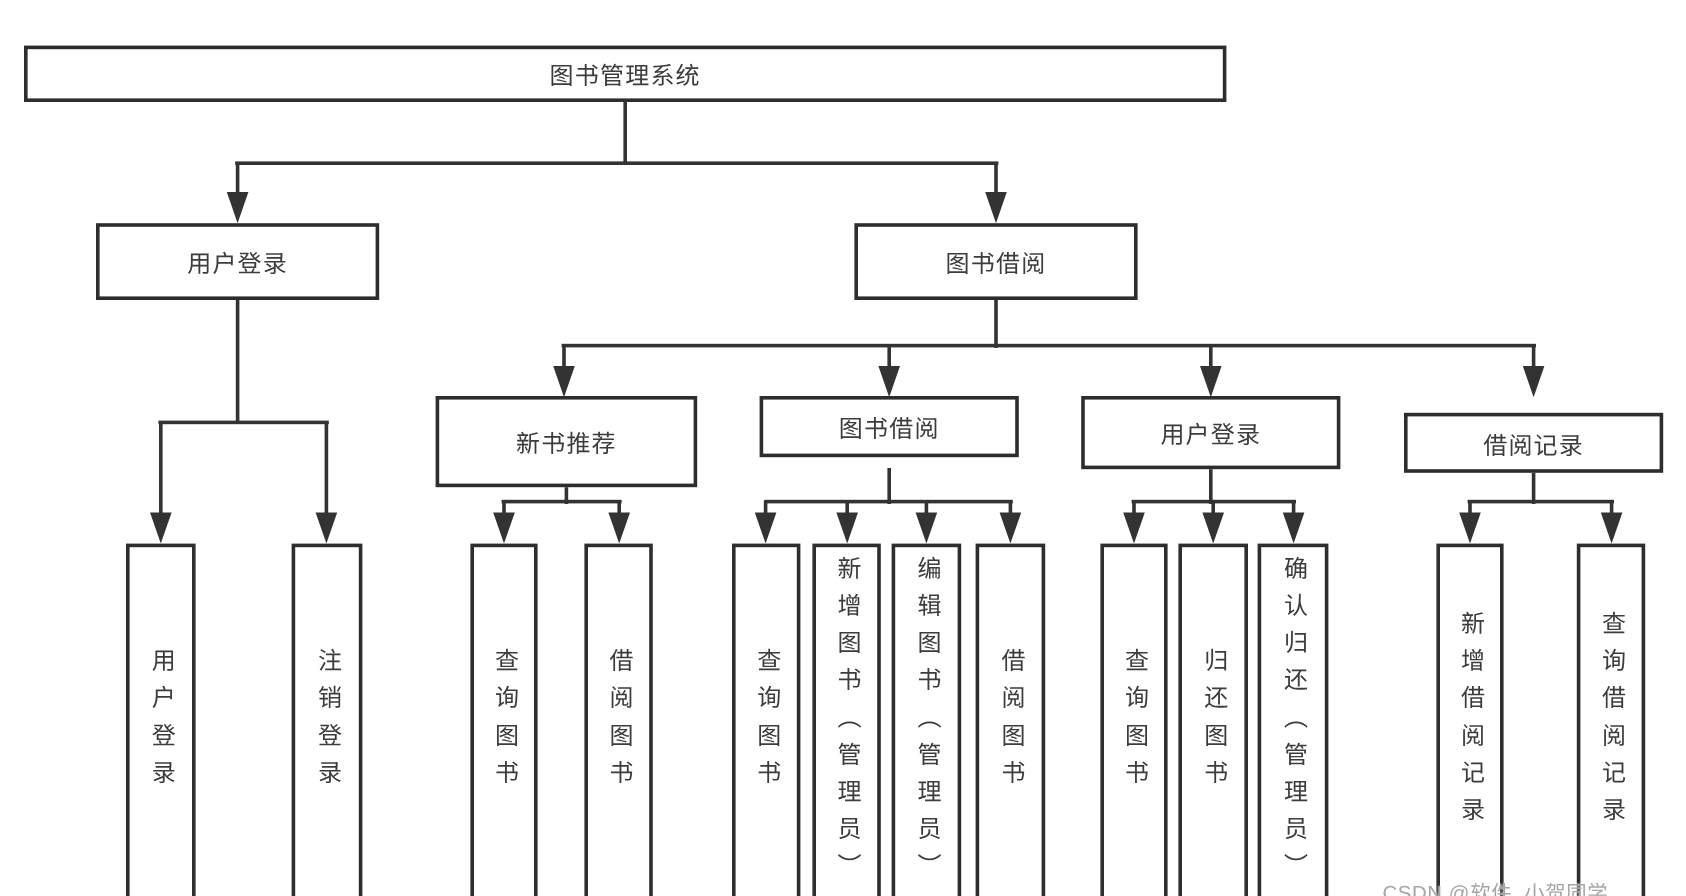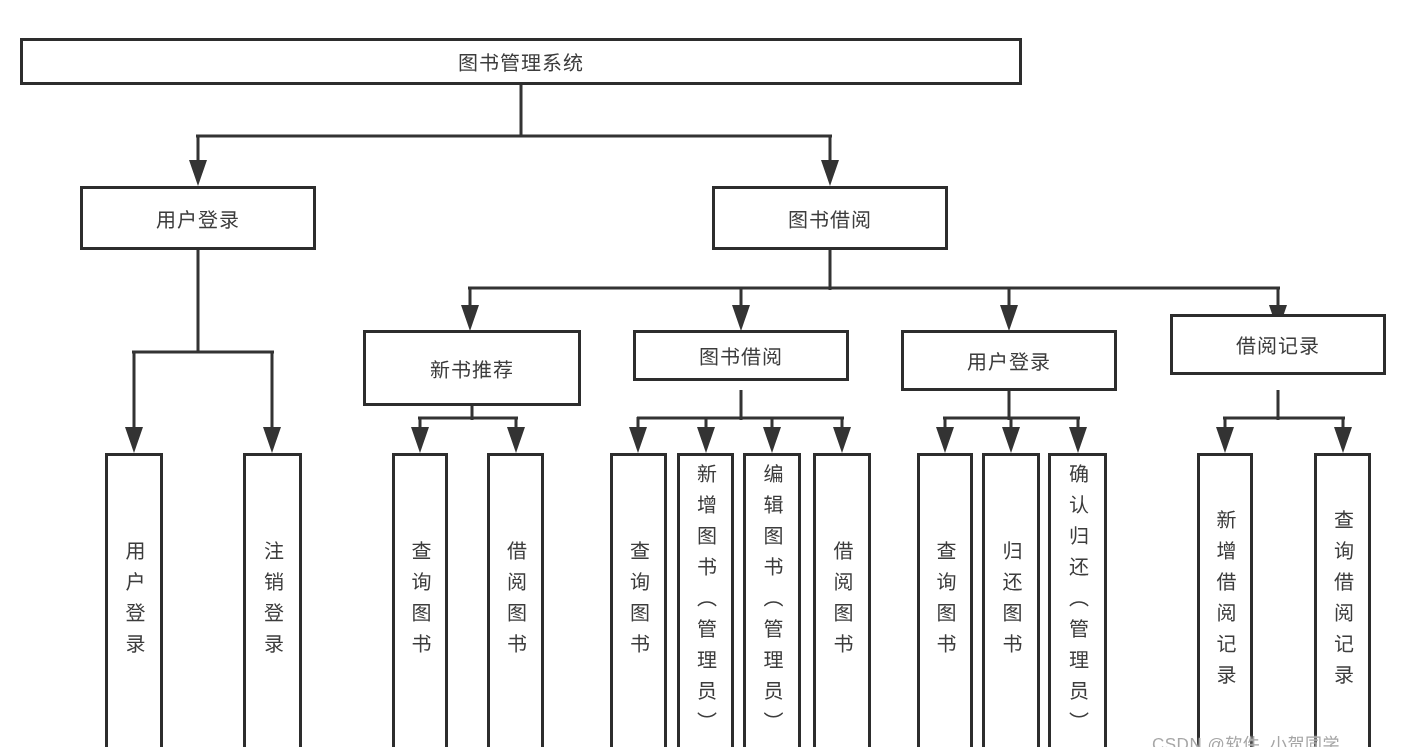--- a/index.html
+++ b/index.html
@@ -142,7 +142,7 @@
   <div class="box" style="left:901px; top:314px; width:216px; height:61px;">
     <span>用户登录</span>
   </div>
-  <div class="box" style="left:1170px; top:298px; width:216px; height:61px;">
+  <div class="box" style="left:1170px; top:328px; width:216px; height:50px;">
     <span>借阅记录</span>
   </div>
 

